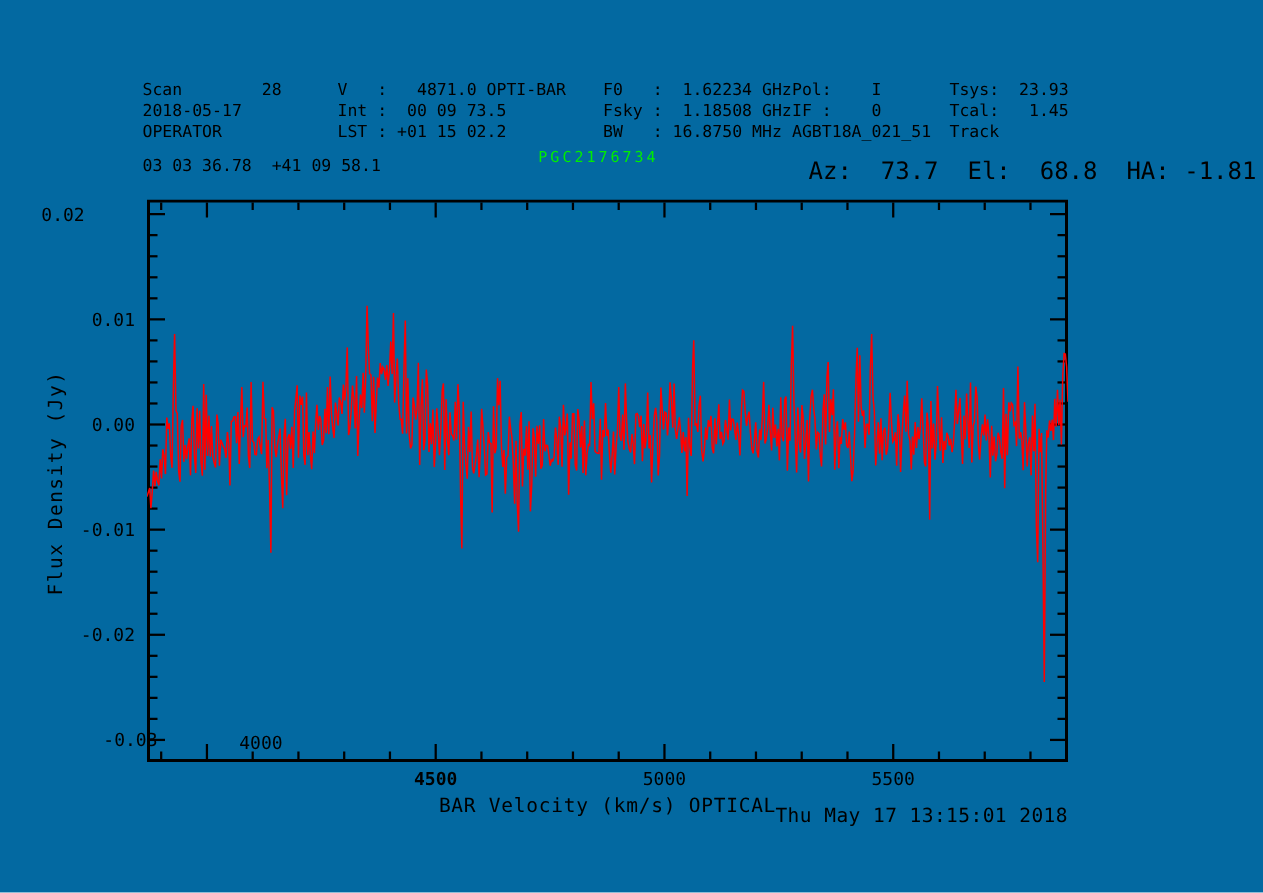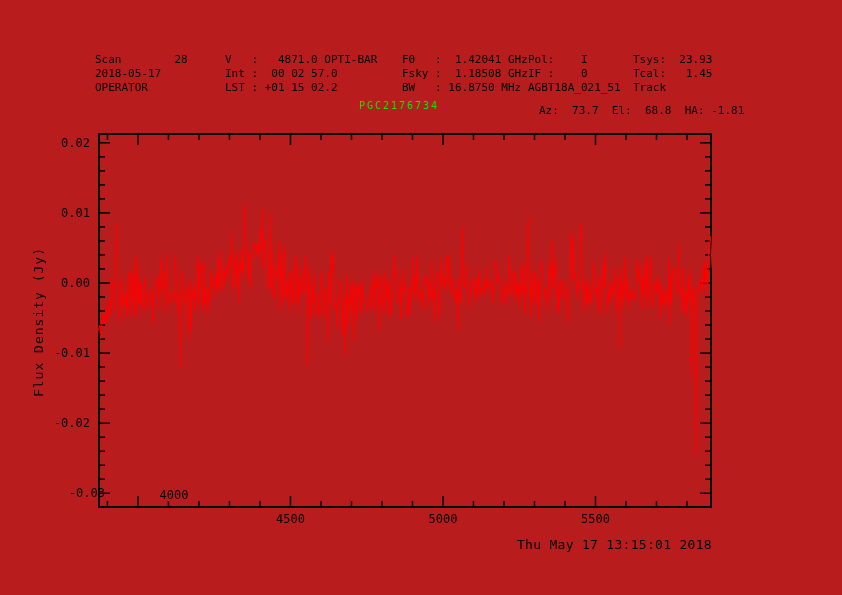--- a/index.html
+++ b/index.html
@@ -5,7 +5,7 @@
   * { margin:0; padding:0; box-sizing:border-box; }
   html,body { background:#ffffff; }
   .screen {
-    position:relative; width:842px; height:595px; background:#b91c1c;
+    position:relative; width:842px; height:595px; background:#0369a1;
     color:#000; font-family:"DejaVu Sans Mono", monospace; overflow:hidden;
   }
   .cell { position:absolute; white-space:pre; font-size:11px; line-height:12px; }

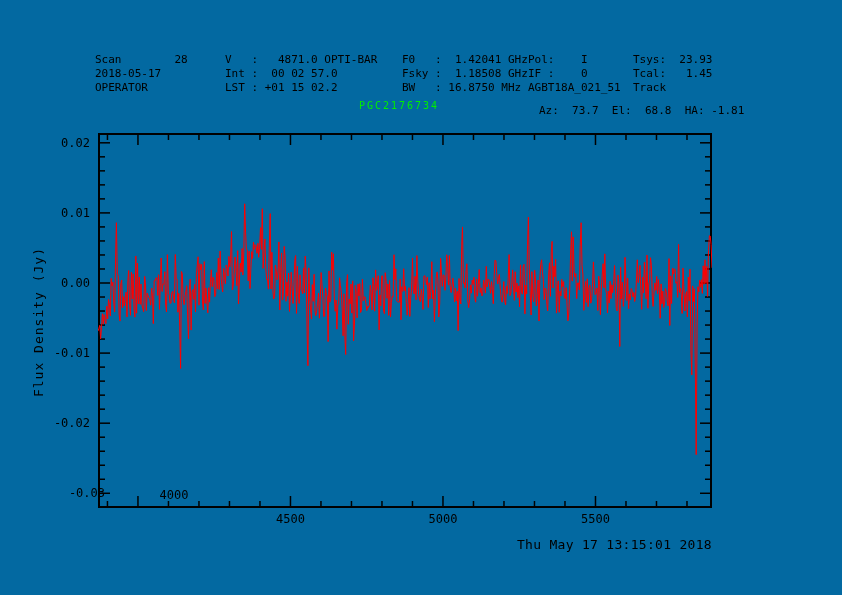--- a/index.html
+++ b/index.html
@@ -40,7 +40,7 @@
 
   <span class="cell r1 c1">Scan        28</span>
   <span class="cell r1 c2">V   :   4871.0 OPTI-BAR</span>
-  <span class="cell r1 c3">F0   :  1.42041 GHz</span>
+  <span class="cell r1 c3">F0   :  1.62234 GHz</span>
   <span class="cell r1 c4">Pol:    I</span>
   <span class="cell r1 c5">Tsys:  23.93</span>
 

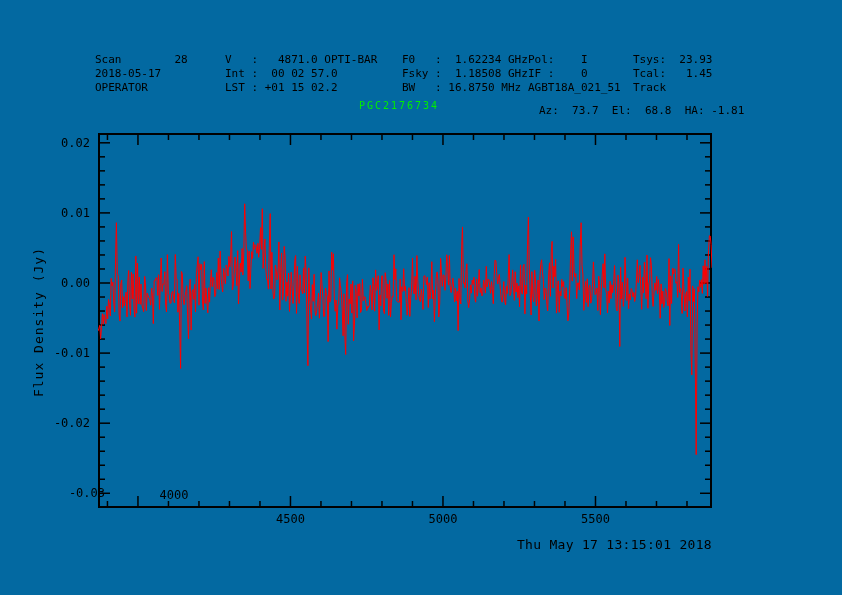--- a/index.html
+++ b/index.html
@@ -45,7 +45,7 @@
   <span class="cell r1 c5">Tsys:  23.93</span>
 
   <span class="cell r2 c1">2018-05-17</span>
-  <span class="cell r2 c2">Int :  00 02 57.0</span>
+  <span class="cell r2 c2">Int :  00 09 73.5</span>
   <span class="cell r2 c3">Fsky :  1.18508 GHz</span>
   <span class="cell r2 c4">IF :    0</span>
   <span class="cell r2 c5">Tcal:   1.45</span>

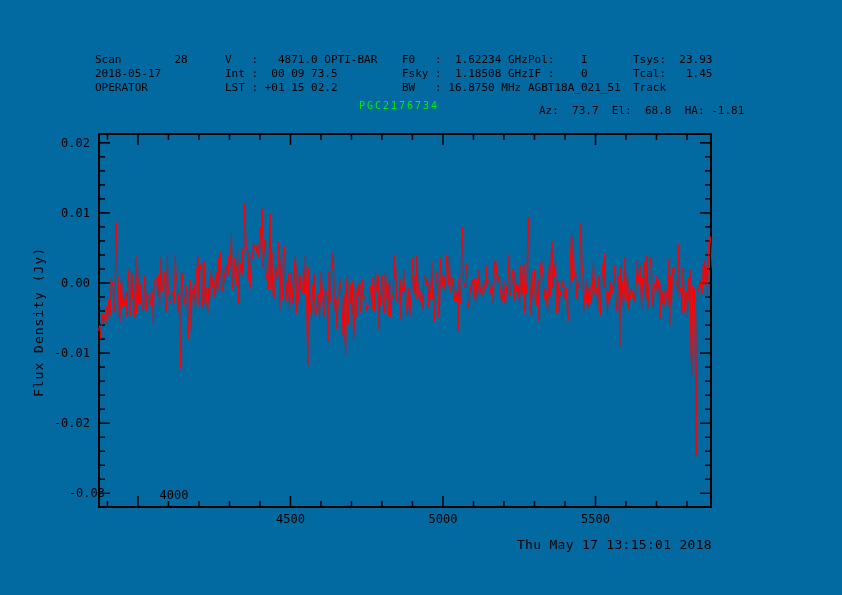--- a/index.html
+++ b/index.html
@@ -56,6 +56,7 @@
   <span class="cell r3 c4">AGBT18A_021_51</span>
   <span class="cell r3 c5">Track</span>
 
+  <span class="pointing-coords">03 03 36.78  +41 09 58.1</span>
   <span class="source-name" style="color: rgb(0, 238, 0);">PGC2176734</span>
   <span class="azelha">Az:  73.7  El:  68.8  HA: -1.81</span>
 

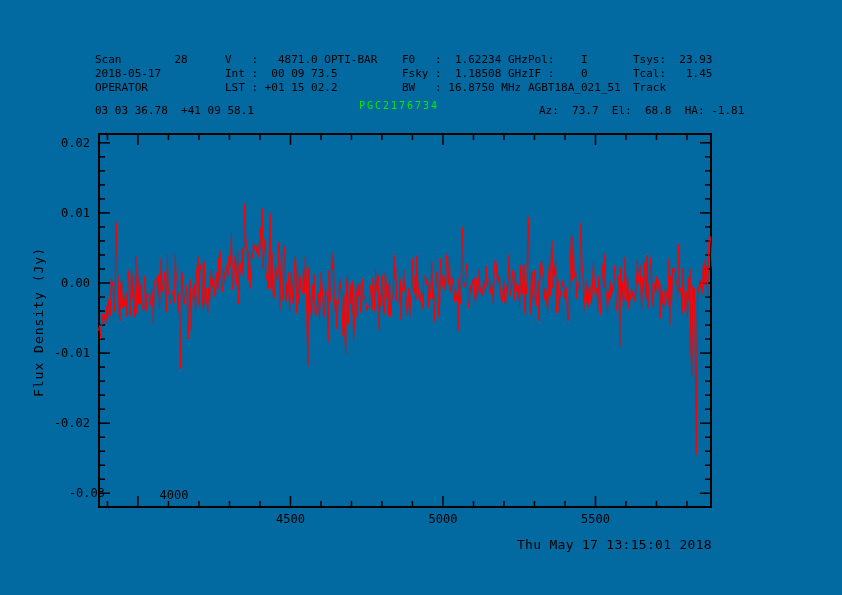--- a/index.html
+++ b/index.html
@@ -16,7 +16,7 @@
     position:absolute; left:399px; top:100px; transform:translateX(-50%);
     font-size:10px; letter-spacing:2px; white-space:pre;
   }
-  .azelha { position:absolute; left:539px; top:104px; font-size:11px; white-space:pre; }
+  .azelha { position:absolute; left:539px; top:104px; font-size:16px; white-space:pre; }
   .plot-svg { position:absolute; left:98px; top:133px; }
   .y-axis-title {
     position:absolute; left:38px; top:322px; transform:translate(-50%,-50%) rotate(-90deg);

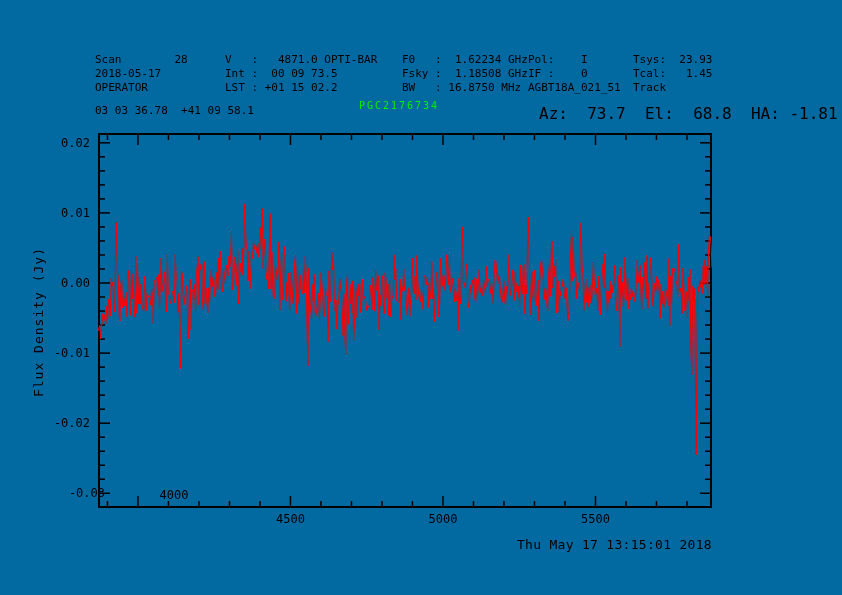--- a/index.html
+++ b/index.html
@@ -164,7 +164,7 @@
       <span class="tick-label" style="left: 290.466px; top: 512px; transform: translateX(-50%);">4500</span>
       <span class="tick-label" style="left: 442.975px; top: 512px; transform: translateX(-50%);">5000</span>
       <span class="tick-label" style="left: 595.483px; top: 512px; transform: translateX(-50%);">5500</span>
-      <span class="tick-label y-tick" style="left: 30px; top: 135.813px;">0.02</span>
+      <span class="tick-label y-tick" style="left: 12px; top: 135.813px; text-align: center;">0.02</span>
       <span class="tick-label y-tick" style="left: 30px; top: 205.907px;">0.01</span>
       <span class="tick-label y-tick" style="left: 30px; top: 276px;">0.00</span>
       <span class="tick-label y-tick" style="left: 30px; top: 346.093px;">-0.01</span>

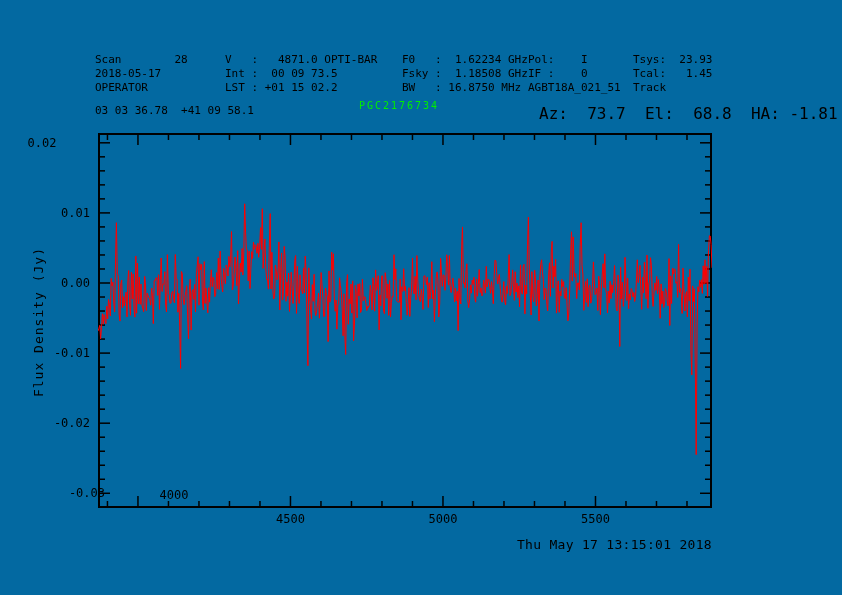--- a/index.html
+++ b/index.html
@@ -161,7 +161,7 @@
 
   <div id="tick-labels">
       <span class="tick-label" style="left: 137.957px; top: 488px; transform: translateX(-50%); margin-left: 36px;">4000</span>
-      <span class="tick-label" style="left: 290.466px; top: 512px; transform: translateX(-50%);">4500</span>
+      <span class="tick-label" style="left: 290.466px; top: 512px; transform: translateX(-50%); font-weight: bold;">4500</span>
       <span class="tick-label" style="left: 442.975px; top: 512px; transform: translateX(-50%);">5000</span>
       <span class="tick-label" style="left: 595.483px; top: 512px; transform: translateX(-50%);">5500</span>
       <span class="tick-label y-tick" style="left: 12px; top: 135.813px; text-align: center;">0.02</span>

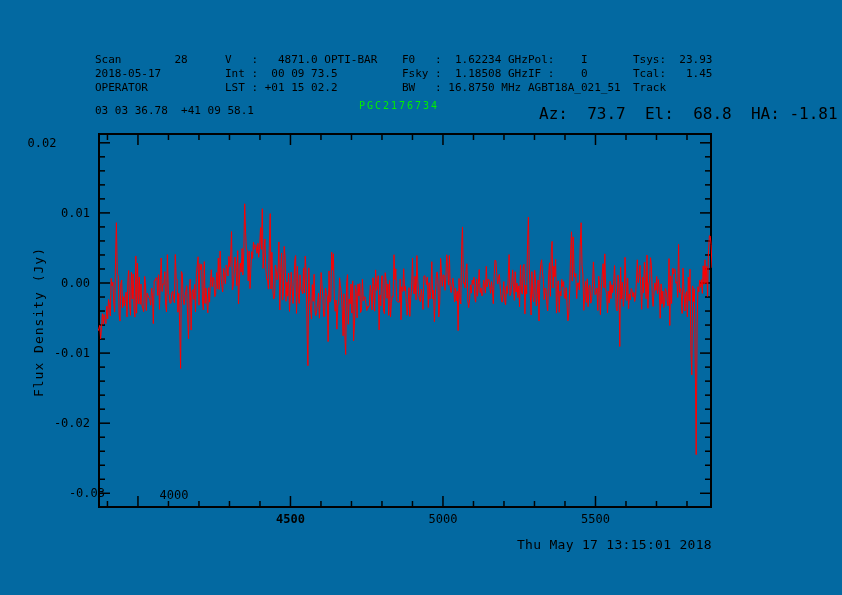--- a/index.html
+++ b/index.html
@@ -158,6 +158,7 @@
     </svg>
 
   <span class="y-axis-title">Flux Density (Jy)</span>
+  <span class="x-axis-title">BAR Velocity (km/s) OPTICAL</span>
 
   <div id="tick-labels">
       <span class="tick-label" style="left: 137.957px; top: 488px; transform: translateX(-50%); margin-left: 36px;">4000</span>

